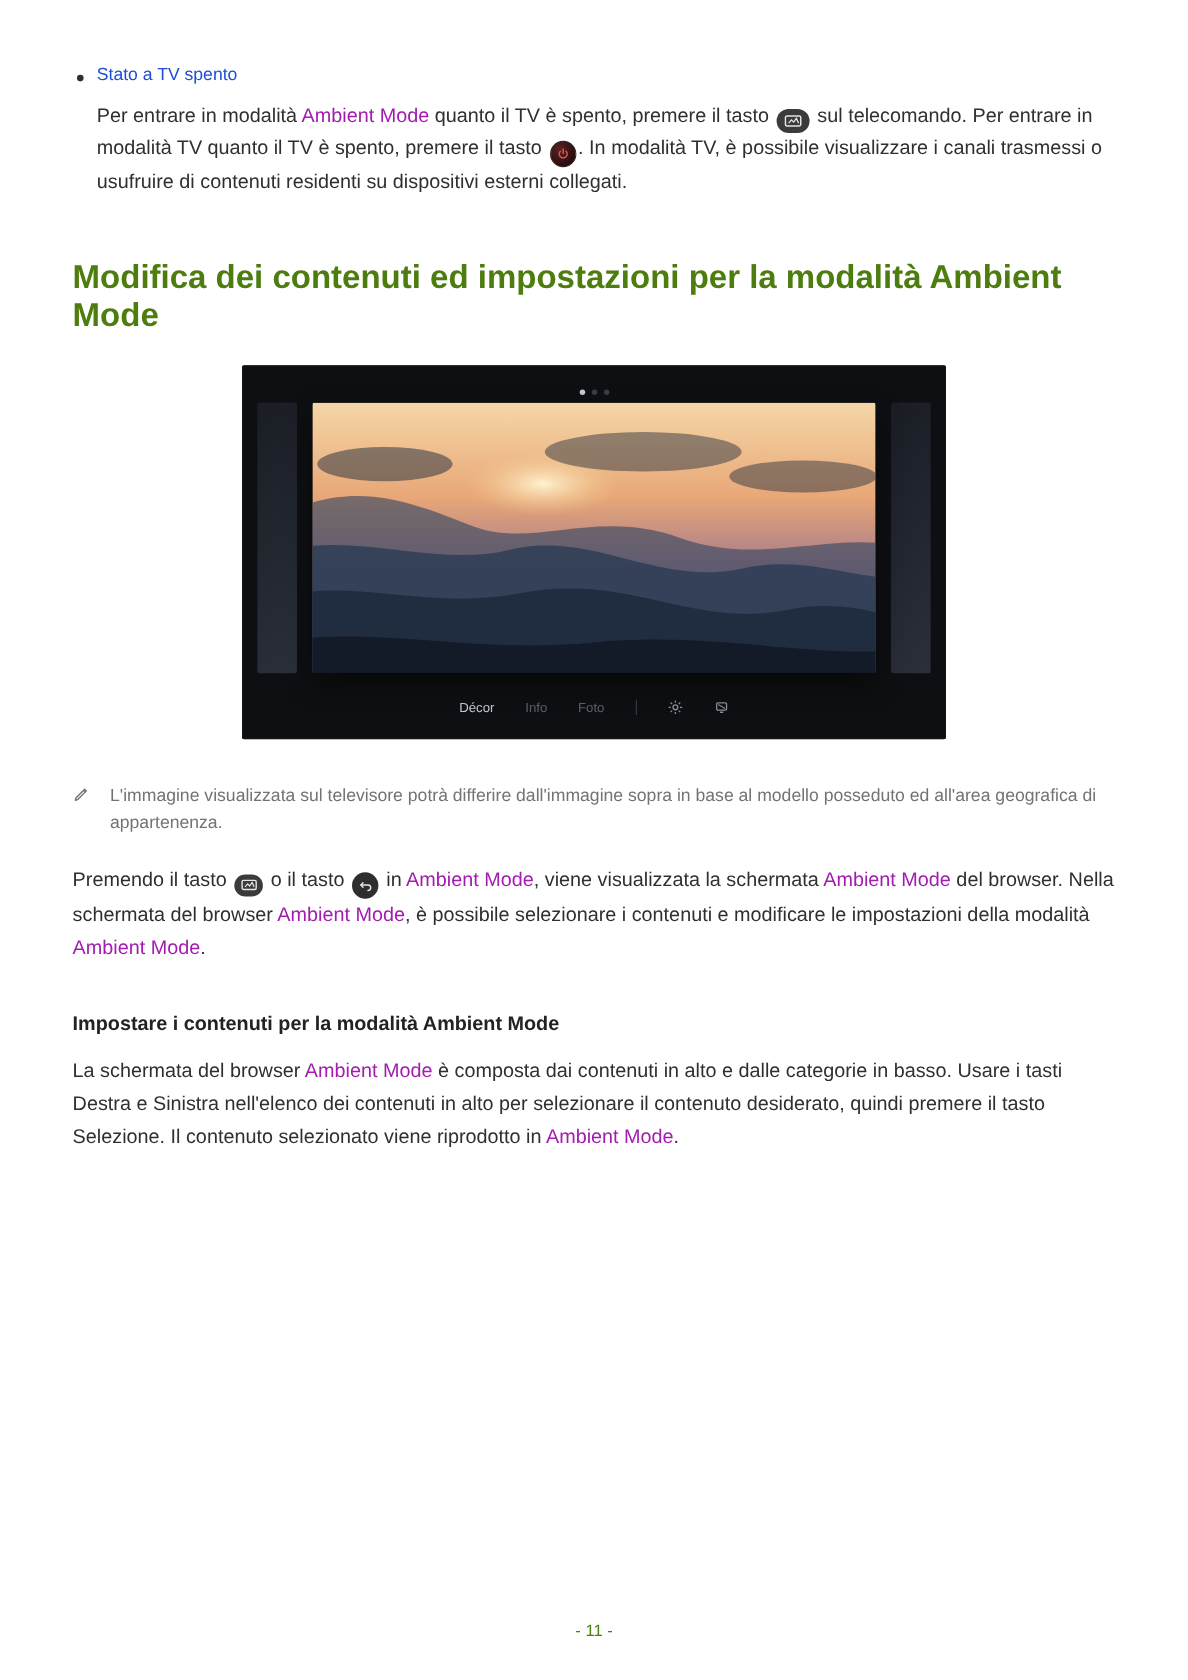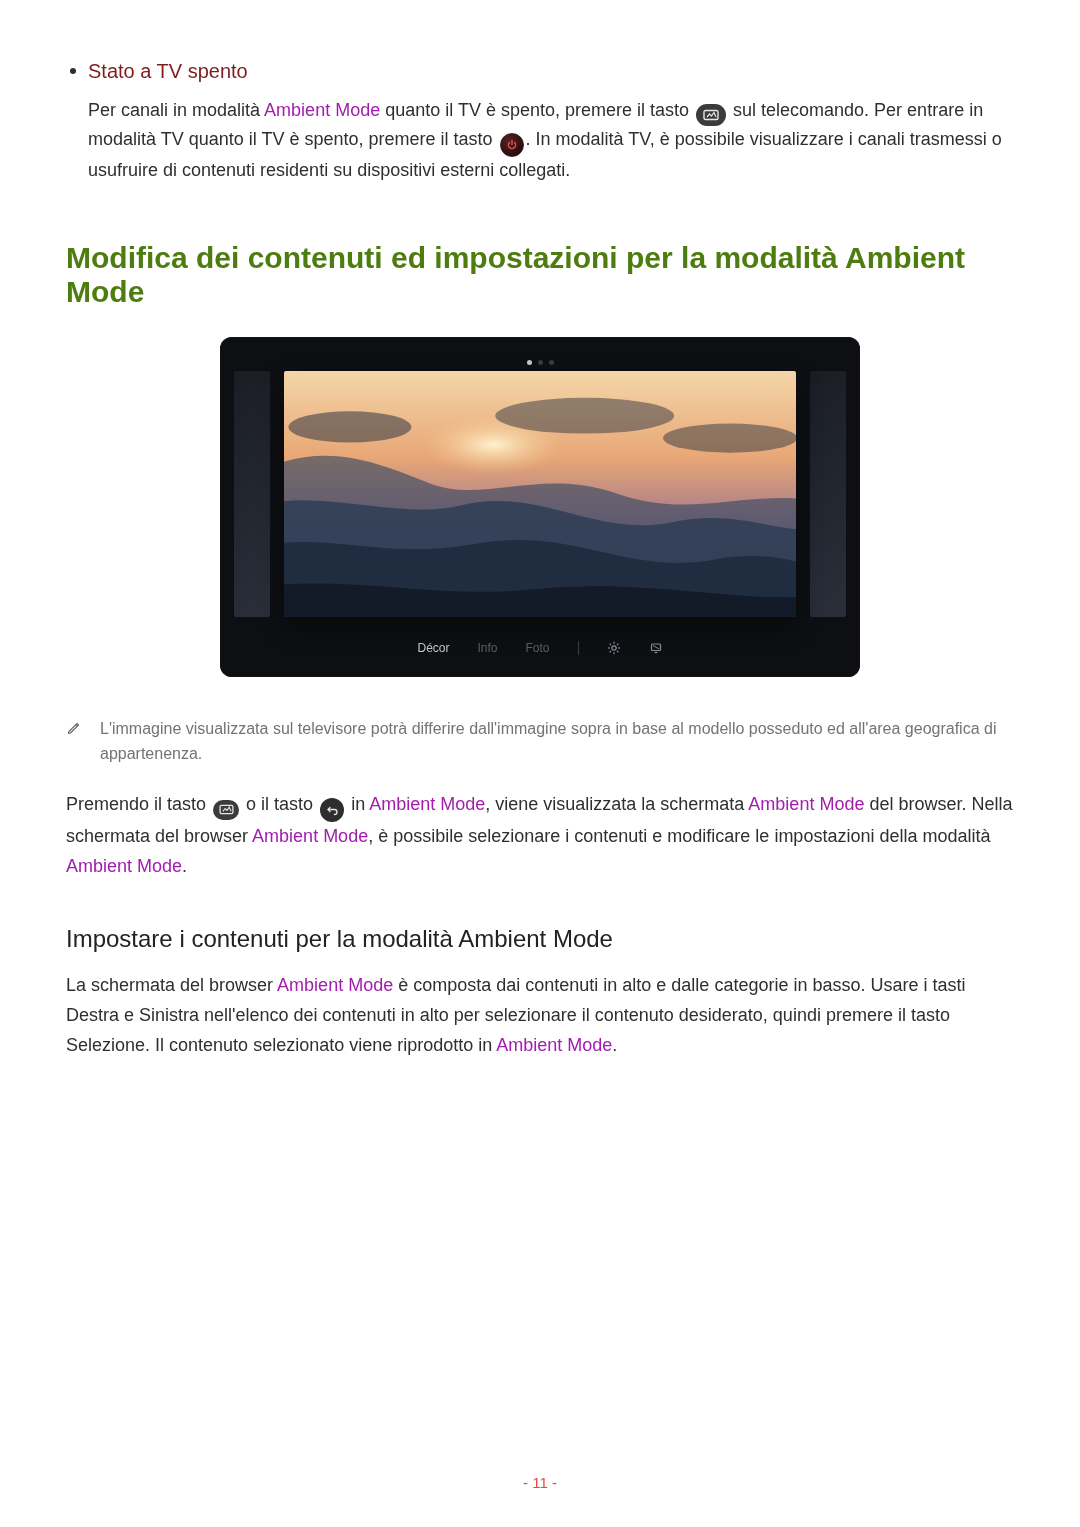--- a/index.html
+++ b/index.html
@@ -11,7 +11,7 @@
     content: ""; position: absolute; left: -18px; top: 8px;
     width: 6px; height: 6px; background: #2f2f2f; border-radius: 50%;
   }
-  .bullet-title { font-size: 20px; color: #7f1d1d; }
+  .bullet-title { font-size: 16px; color: #1d4ed8; }
   .bullet-body { margin-top: 14px; font-size: 18px; line-height: 1.55; }
   .link { color: #a21caf; text-align: right; }
   .icon-pill {

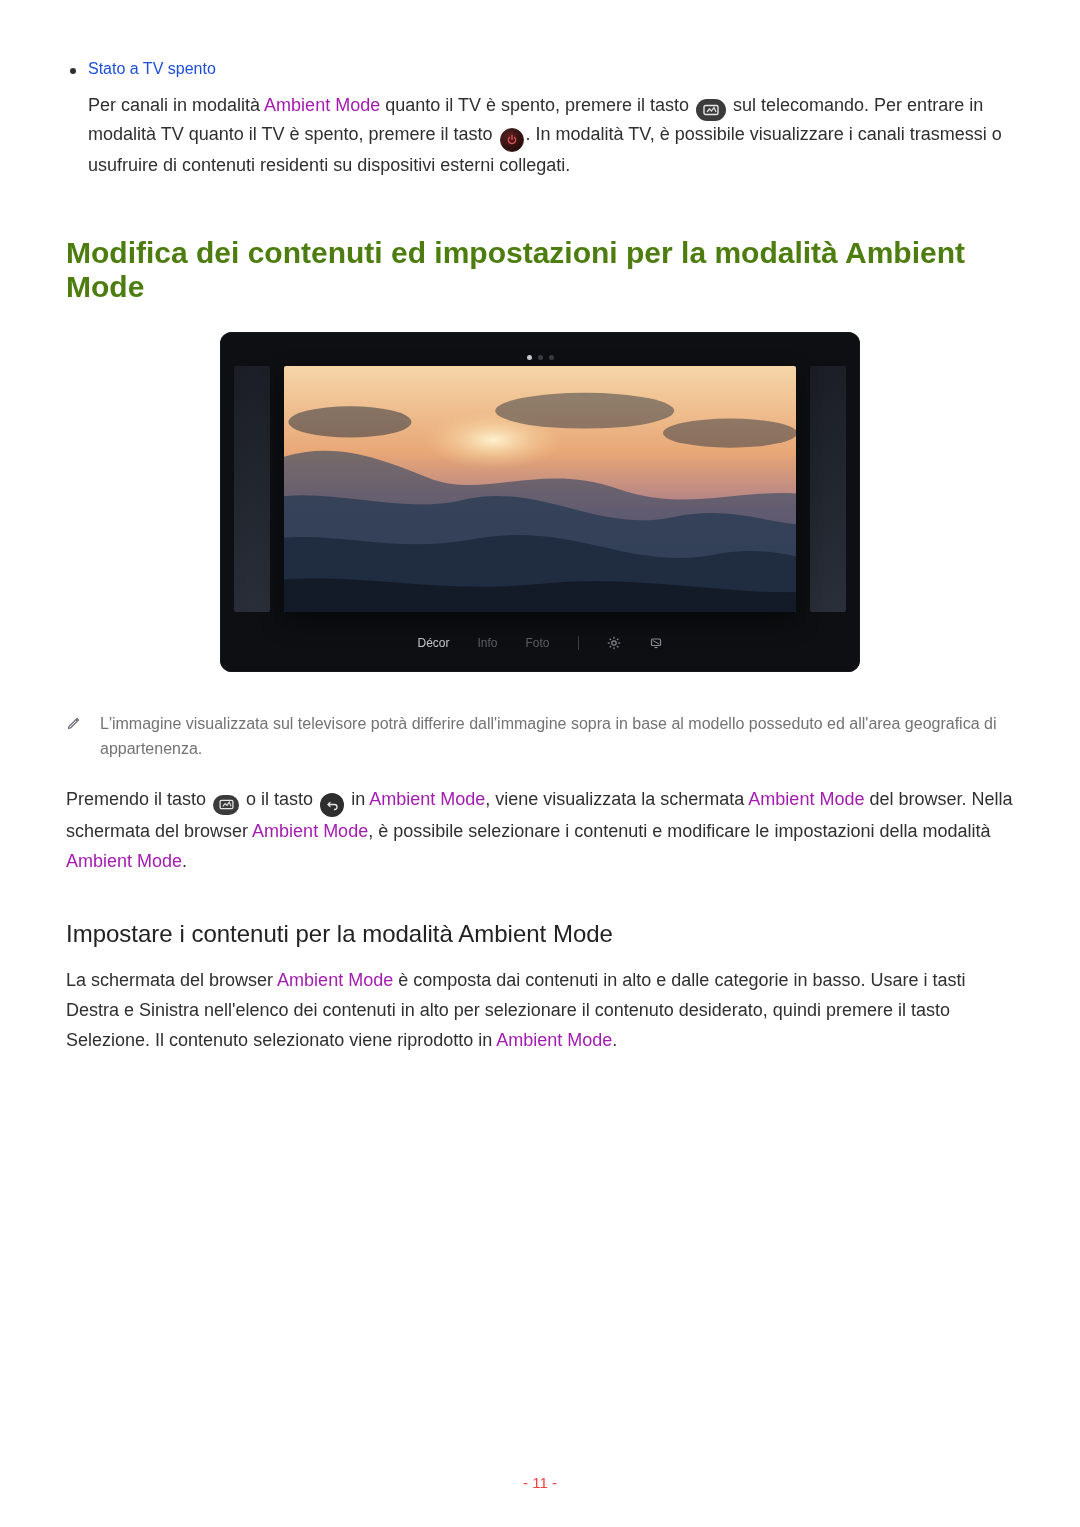--- a/index.html
+++ b/index.html
@@ -78,7 +78,7 @@
     <li>
       <div class="bullet-title">Stato a TV spento</div>
       <div class="bullet-body">
-        <span>Per canali in modalità </span><span class="link">Ambient Mode</span><span> quanto il TV è spento, premere il tasto </span><span class="icon-pill">
+        <span>Per entrare in modalità </span><span class="link">Ambient Mode</span><span> quanto il TV è spento, premere il tasto </span><span class="icon-pill">
           <svg width="16" height="12" viewBox="0 0 16 12">
               <rect x="1" y="1.5" width="14" height="9" rx="1.5" fill="none" stroke="#e5e5e5" stroke-width="1.4"></rect>
               <path d="M4 8 L6.5 5 L8.5 7 L11 3.5 L13 8" fill="none" stroke="#e5e5e5" stroke-width="1.2"></path>

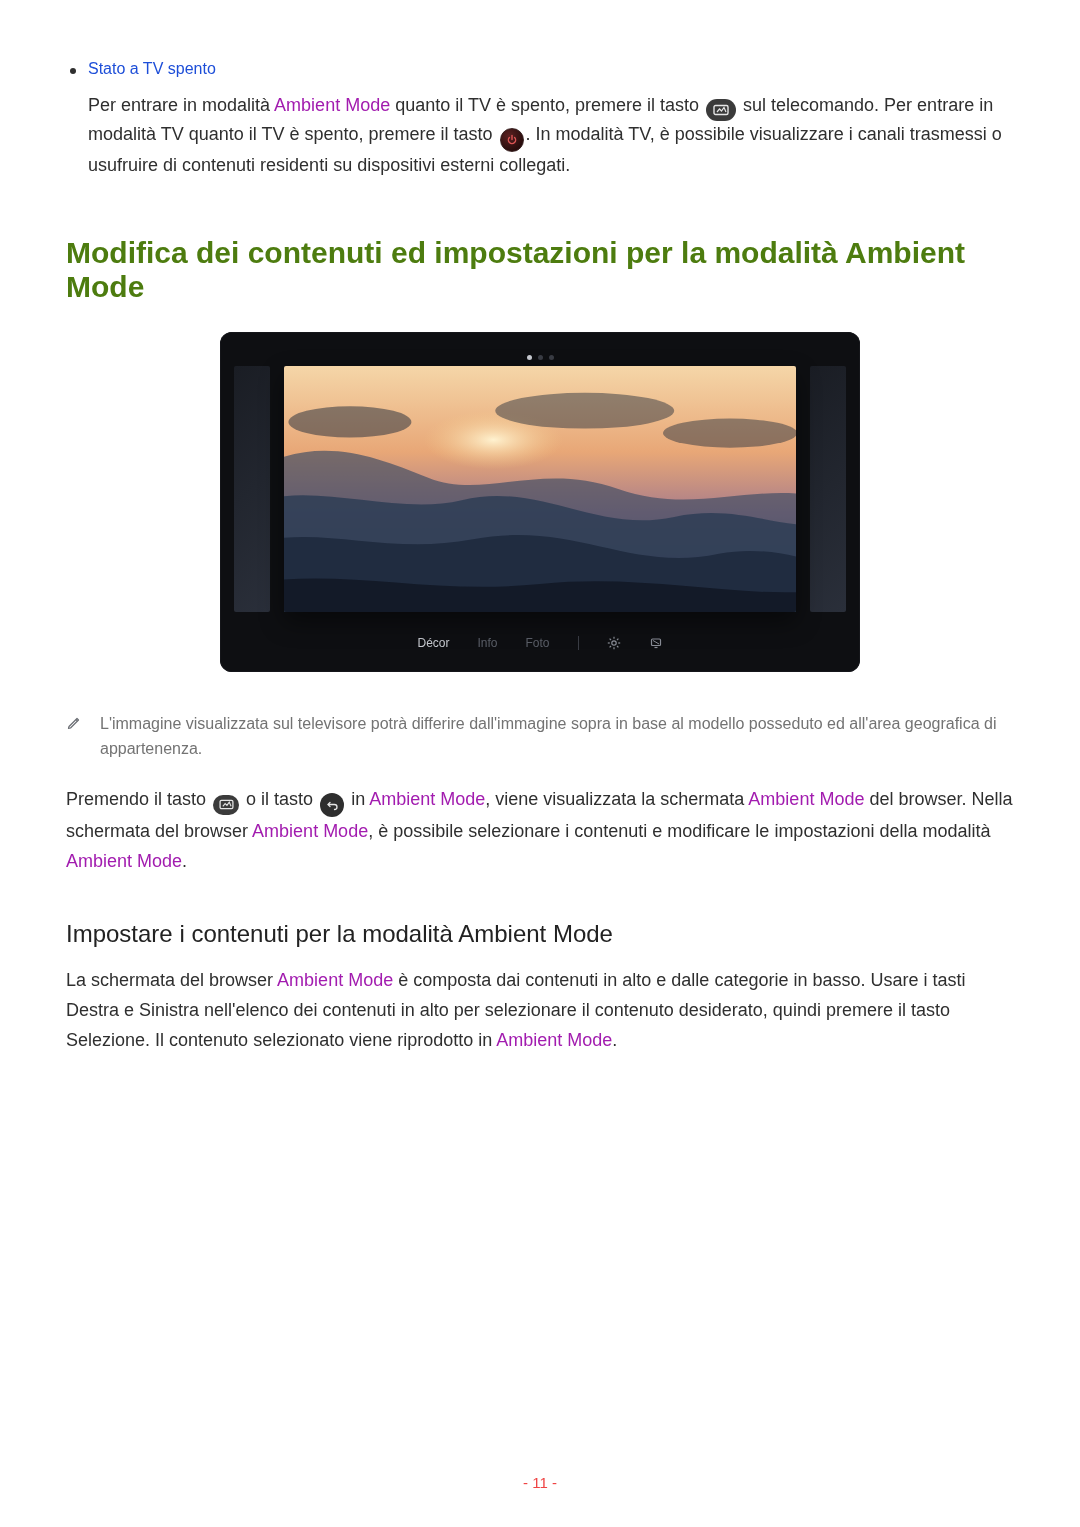--- a/index.html
+++ b/index.html
@@ -36,7 +36,7 @@
   h3.sub-h { font-size: 24px; font-weight: 400; color: #222; margin-top: 44px; margin-bottom: 18px; }
   .tv-shot {
     width: 640px; height: 340px; margin: 0 auto 40px auto;
-    background: #0e0f12; border-radius: 12px; padding: 14px 14px 10px 14px;
+    background: #0e0f12; border-radius: 2px; padding: 14px 14px 10px 14px;
     box-shadow: inset 0 0 0 1px #15161a;
     display: flex; flex-direction: column;
   }

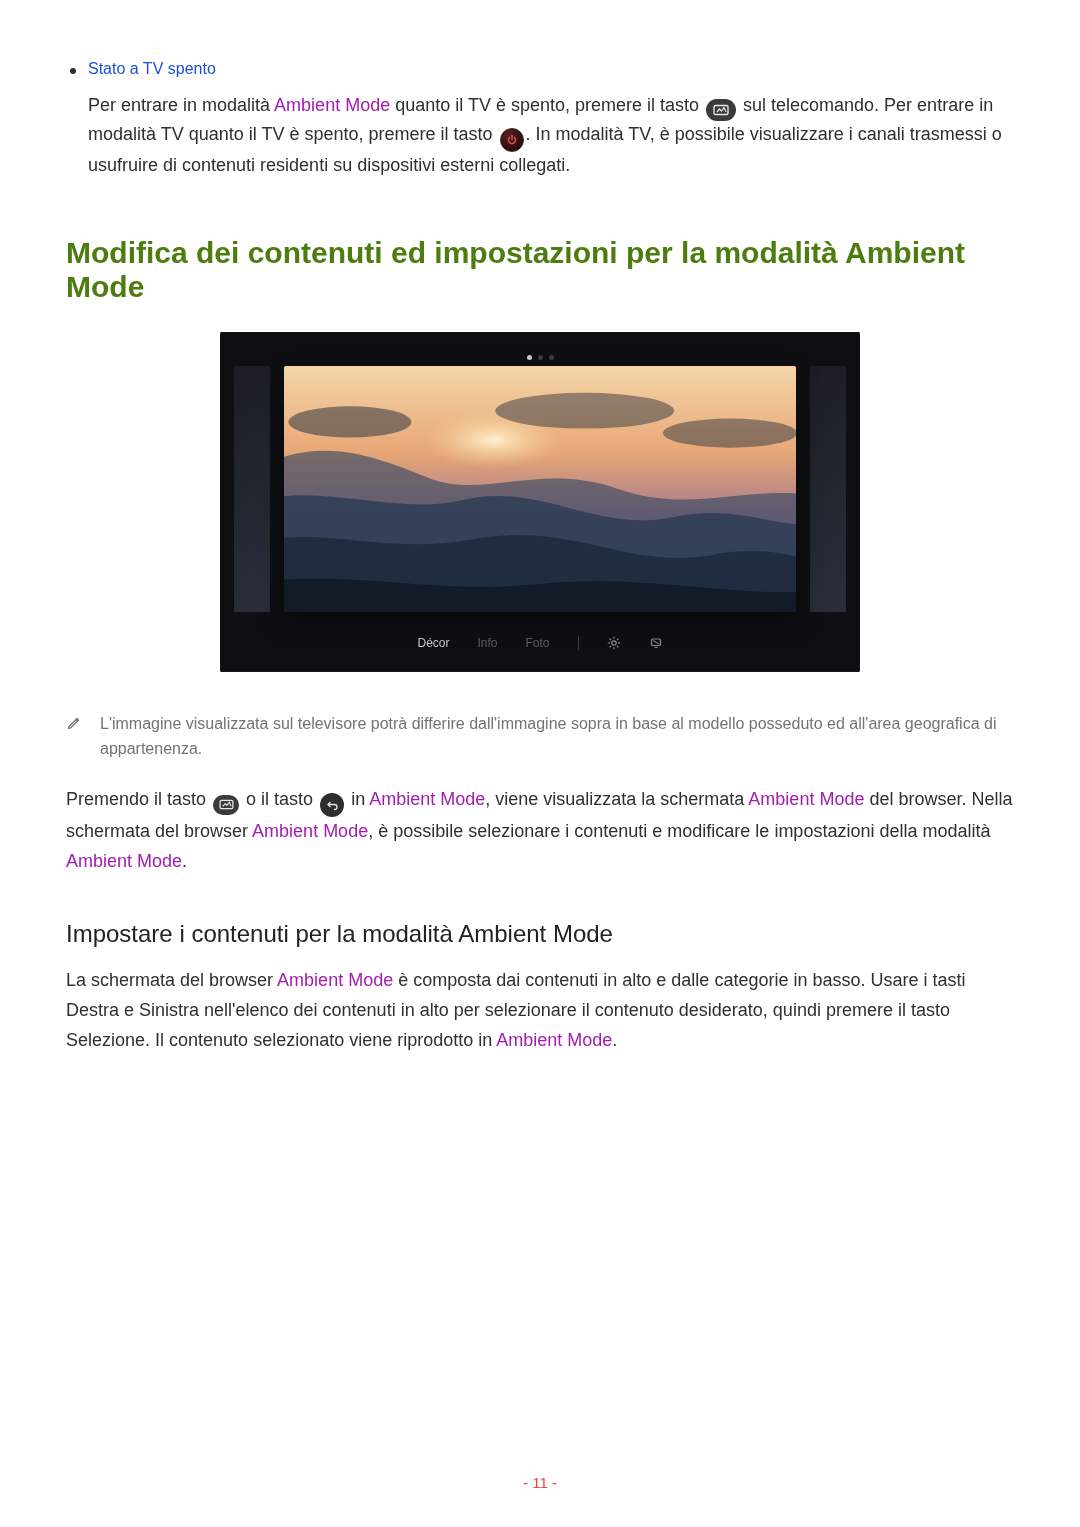--- a/index.html
+++ b/index.html
@@ -33,7 +33,7 @@
   h2.section-h {
     font-size: 30px; font-weight: 600; color: #4d7c0f; margin-top: 56px; margin-bottom: 28px;
   }
-  h3.sub-h { font-size: 24px; font-weight: 400; color: #222; margin-top: 44px; margin-bottom: 18px; }
+  h3.sub-h { font-size: 18px; font-weight: 700; color: #222; margin-top: 44px; margin-bottom: 18px; }
   .tv-shot {
     width: 640px; height: 340px; margin: 0 auto 40px auto;
     background: #0e0f12; border-radius: 2px; padding: 14px 14px 10px 14px;

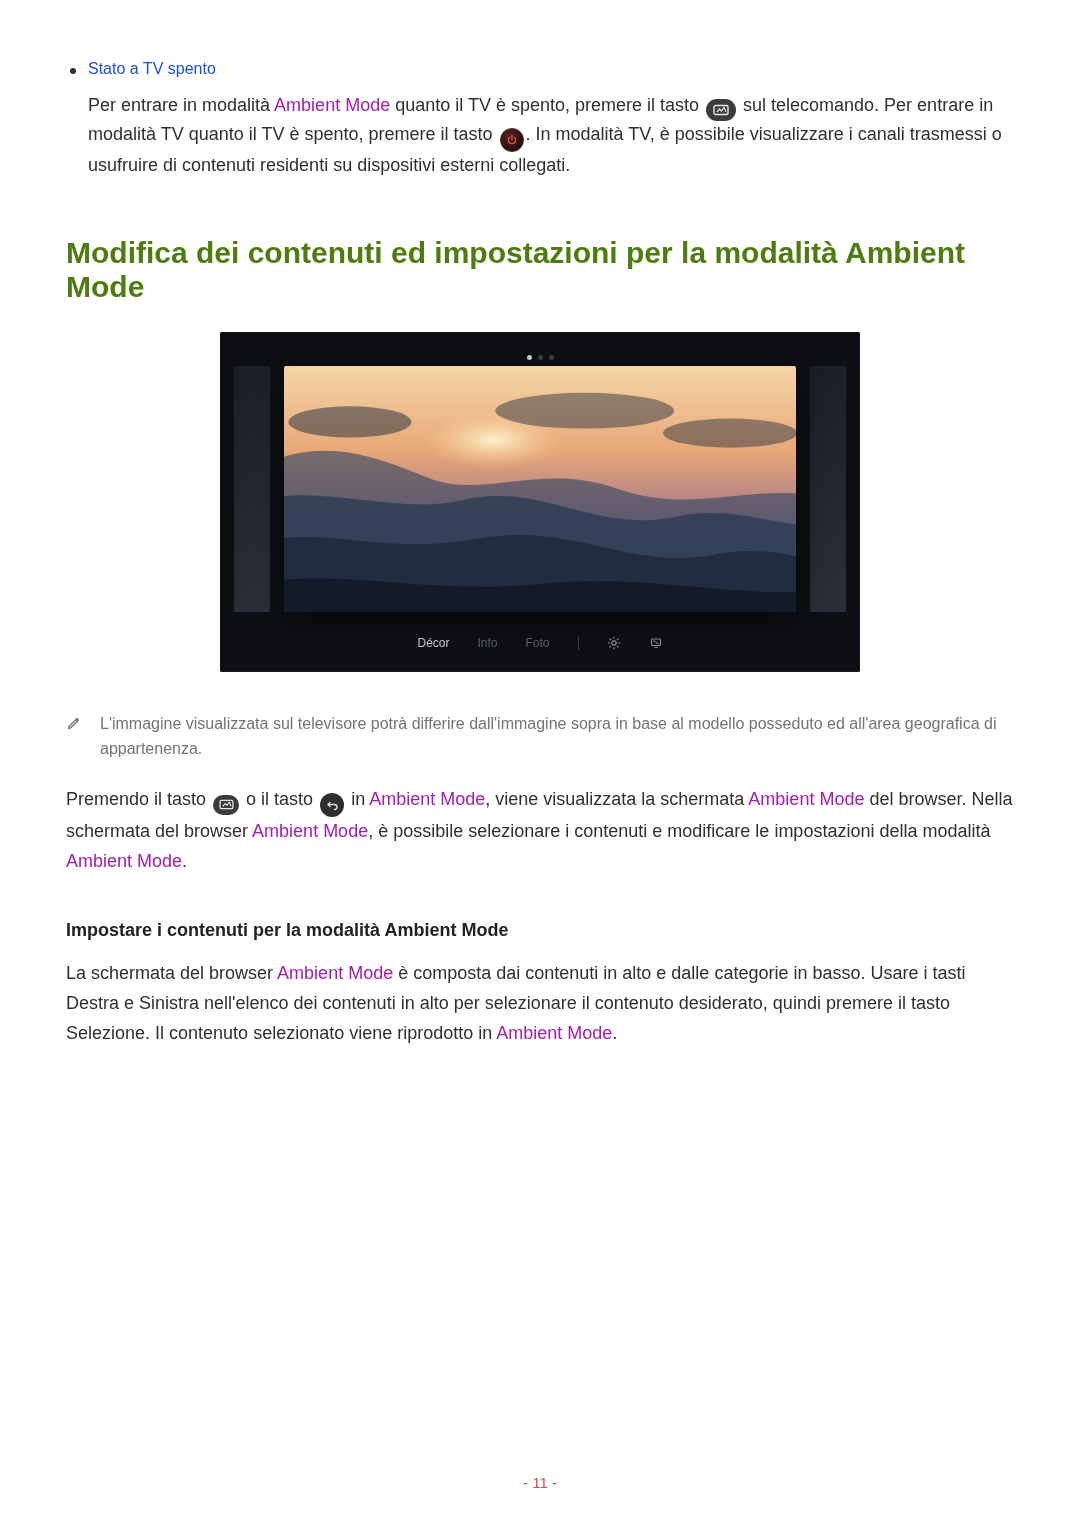--- a/index.html
+++ b/index.html
@@ -66,7 +66,7 @@
   .body-p { font-size: 18px; line-height: 1.65; margin-bottom: 12px; }
   .page-num {
     position: absolute; left: 0; right: 0; bottom: 36px;
-    text-align: center; color: #ef4444; font-size: 15px;
+    text-align: center; color: #4d7c0f; font-size: 15px;
   }
 </style>
 </head>

